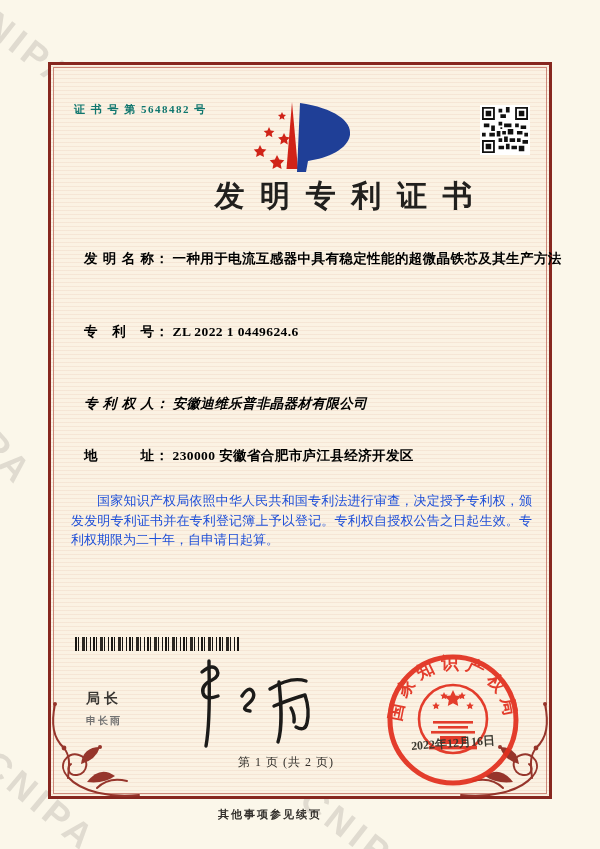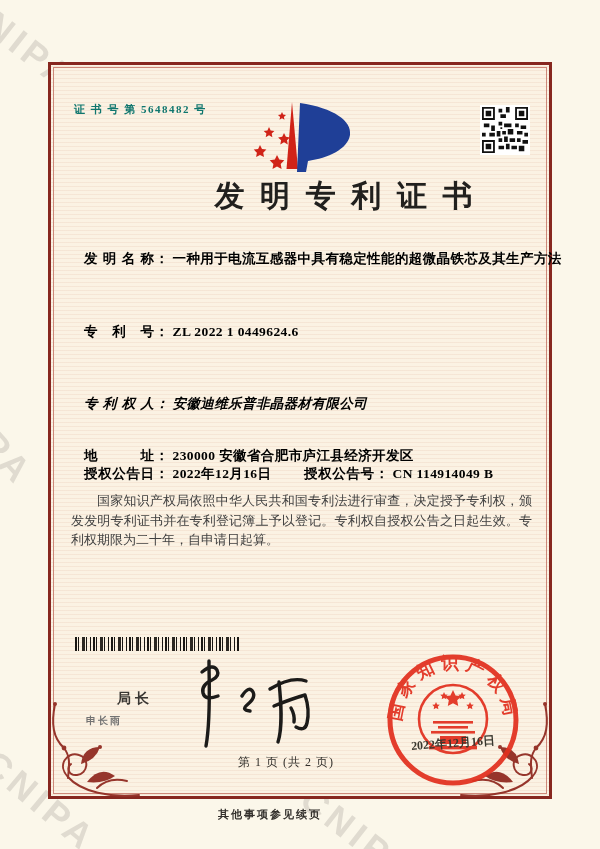--- a/index.html
+++ b/index.html
@@ -155,12 +155,6 @@
   </div>
   <div class="row r6">
     <span class="flabel">地址</span><span class="colon">：</span><span class="fval">230000 安徽省合肥市庐江县经济开发区</span>
-  </div>
-  <div class="row r7">
-    <span class="flabel">授权公告日</span><span class="colon">：</span><span class="fval">2022年12月16日</span>
-    <span class="pair2">
-      <span class="flabel">授权公告号</span><span class="colon">：</span><span class="fval">CN 114914049 B</span>
-    </span>
   </div>
 
   <div class="body-text">

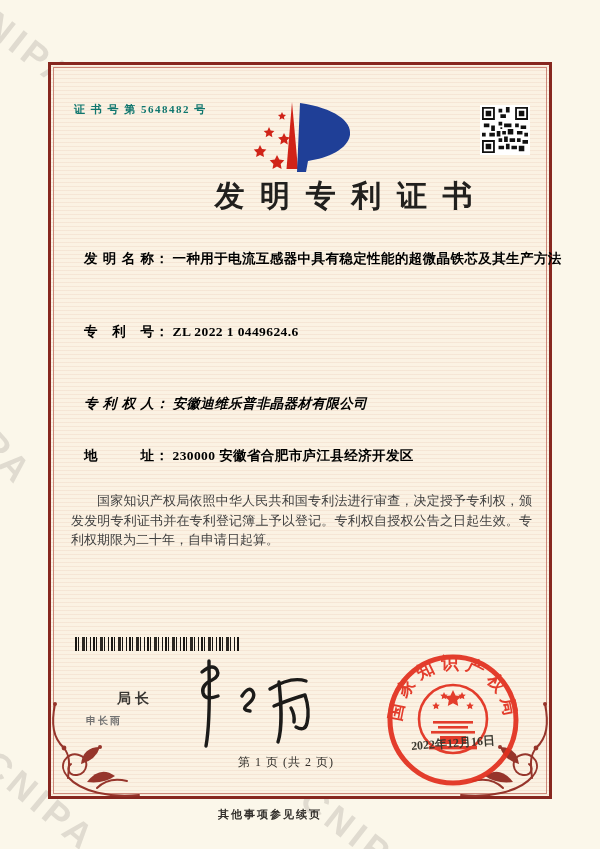--- a/index.html
+++ b/index.html
@@ -49,7 +49,7 @@
 
   
   .body-text{position:absolute;left:71px;top:491px;width:461px;font-size:13px;
-    line-height:19.5px;color:#404040;text-align:justify;}
+    line-height:19.5px;color:#1d4ed8;text-align:justify;}
   .body-text p{margin:0;text-indent:2em;}
 
   

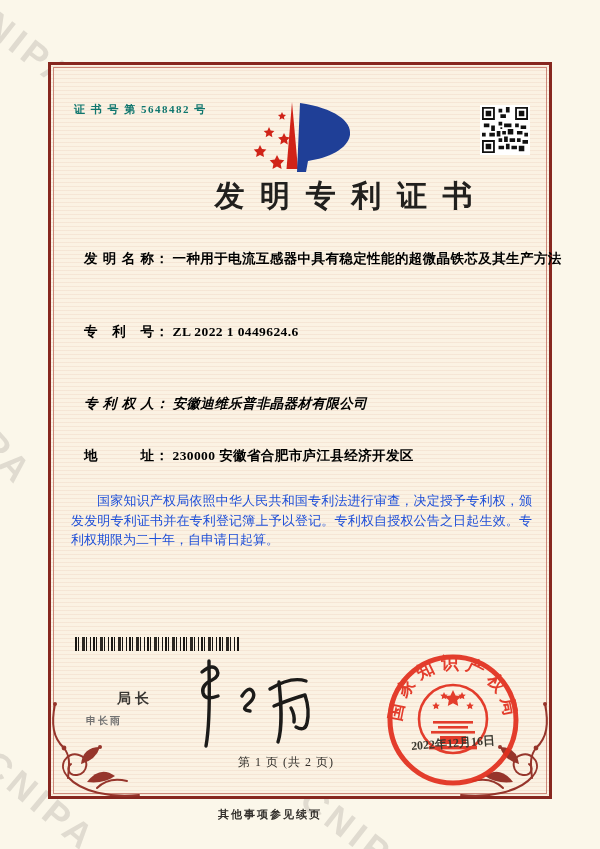--- a/index.html
+++ b/index.html
@@ -59,7 +59,7 @@
       #2b2722 7px 10px,transparent 10px 11px,#191714 11px 12px,transparent 12px 15px,
       #191714 15px 16px,transparent 16px 18px);}
   .director-title{position:absolute;left:86px;top:690px;font-family:Liberation Mono, monospace;
-    font-size:14px;font-weight:bold;letter-spacing:4px;color:#3a3733;margin-left:31px;}
+    font-size:14px;font-weight:bold;letter-spacing:4px;color:#3a3733;}
   .director-name{position:absolute;left:86px;top:714px;font-family:Liberation Sans, sans-serif;
     font-size:10px;font-weight:bold;letter-spacing:2px;color:#737373;}
   .signature{position:absolute;left:178px;top:656px;width:142px;height:94px;}

